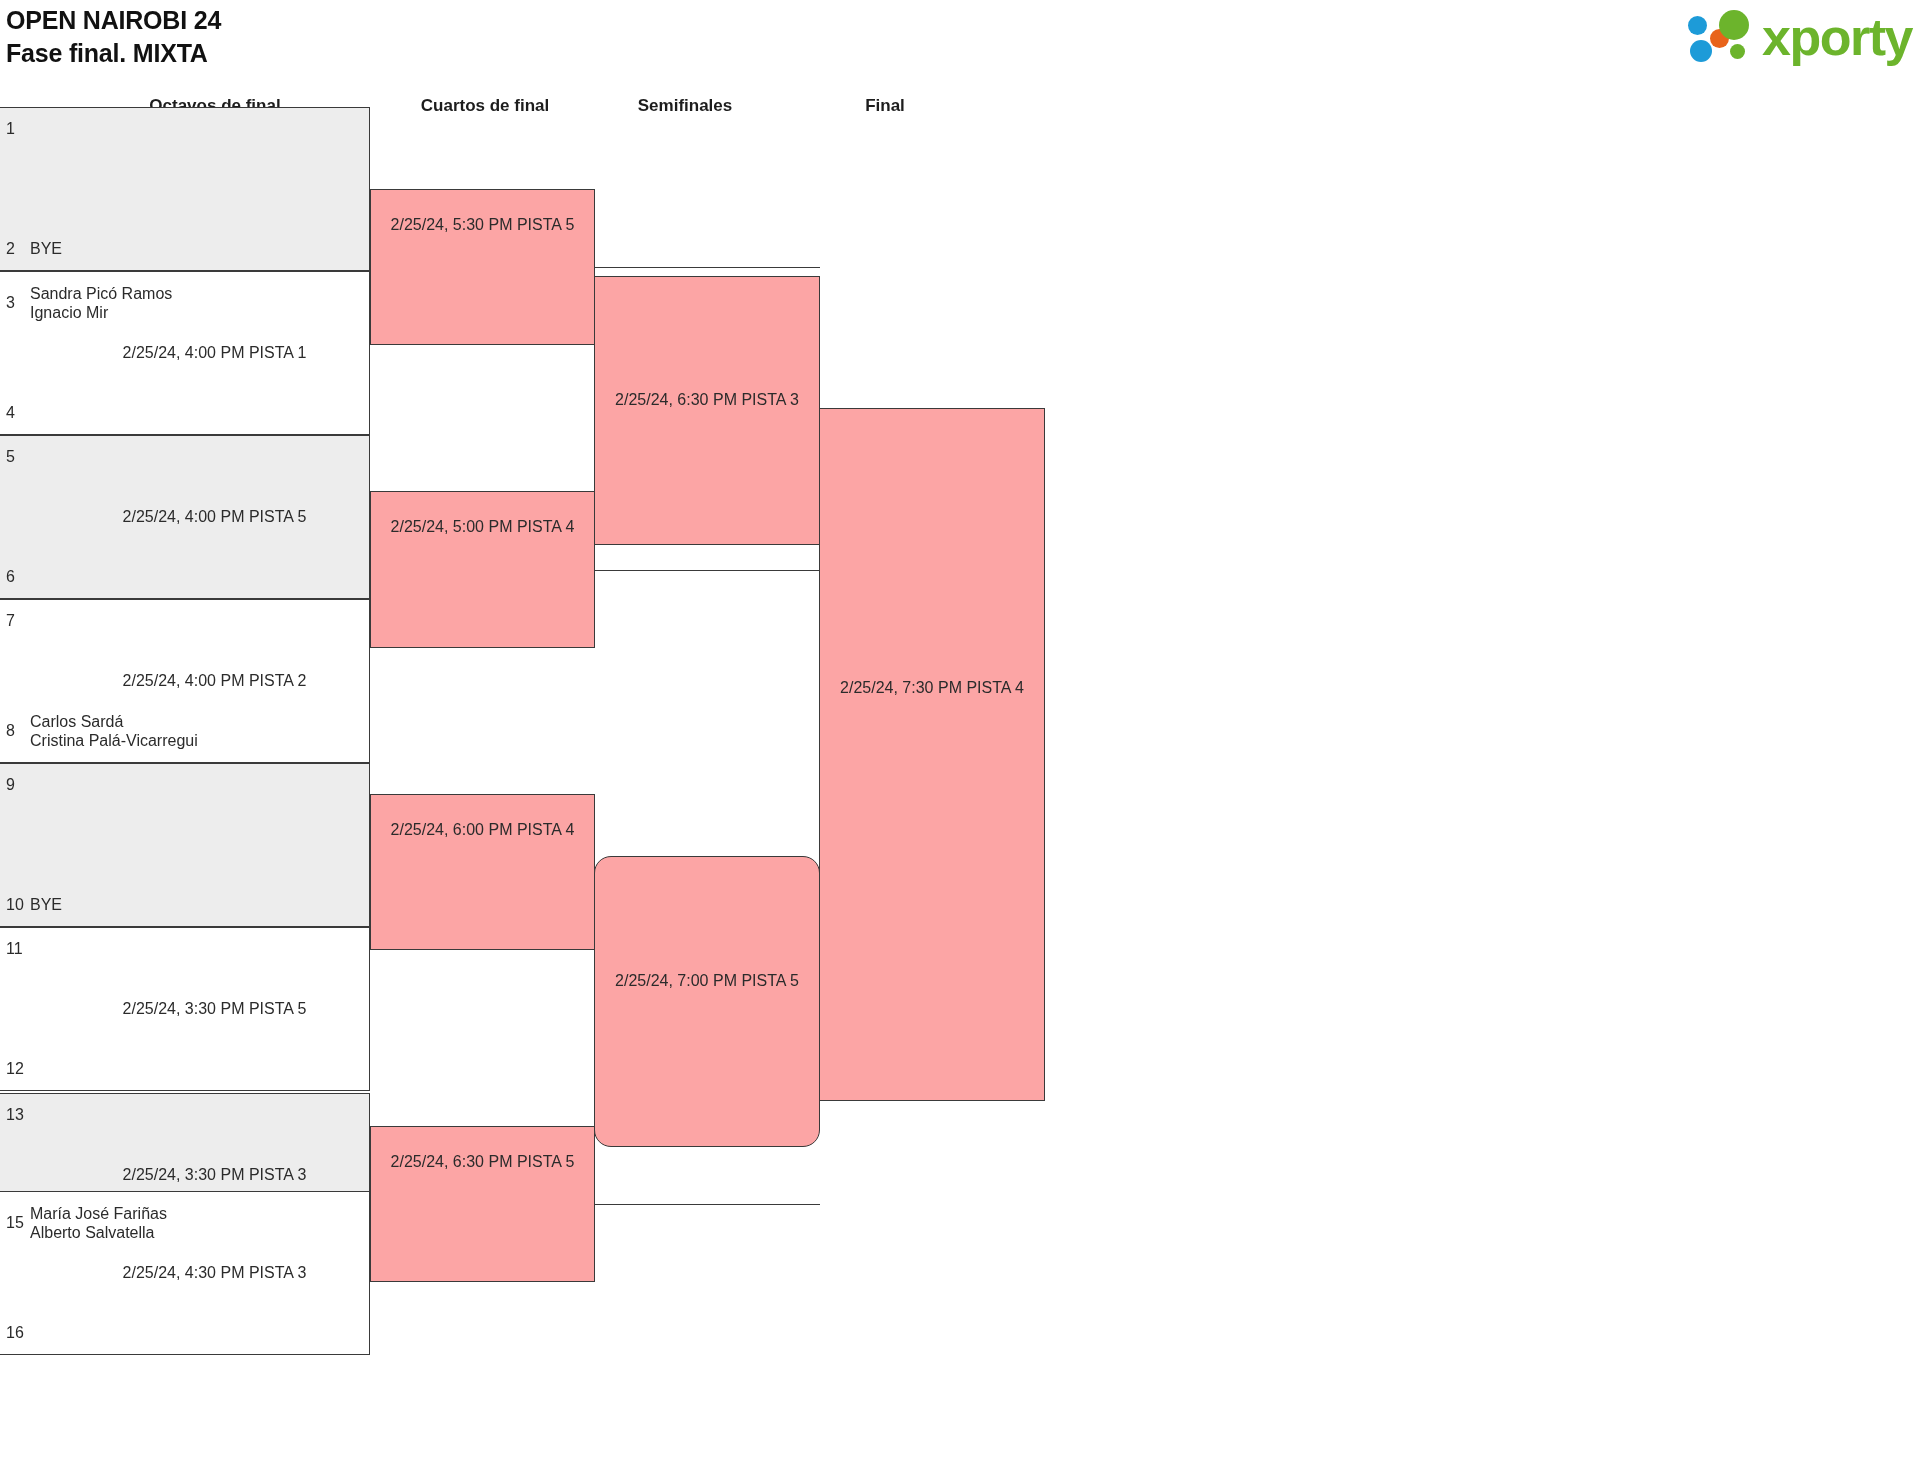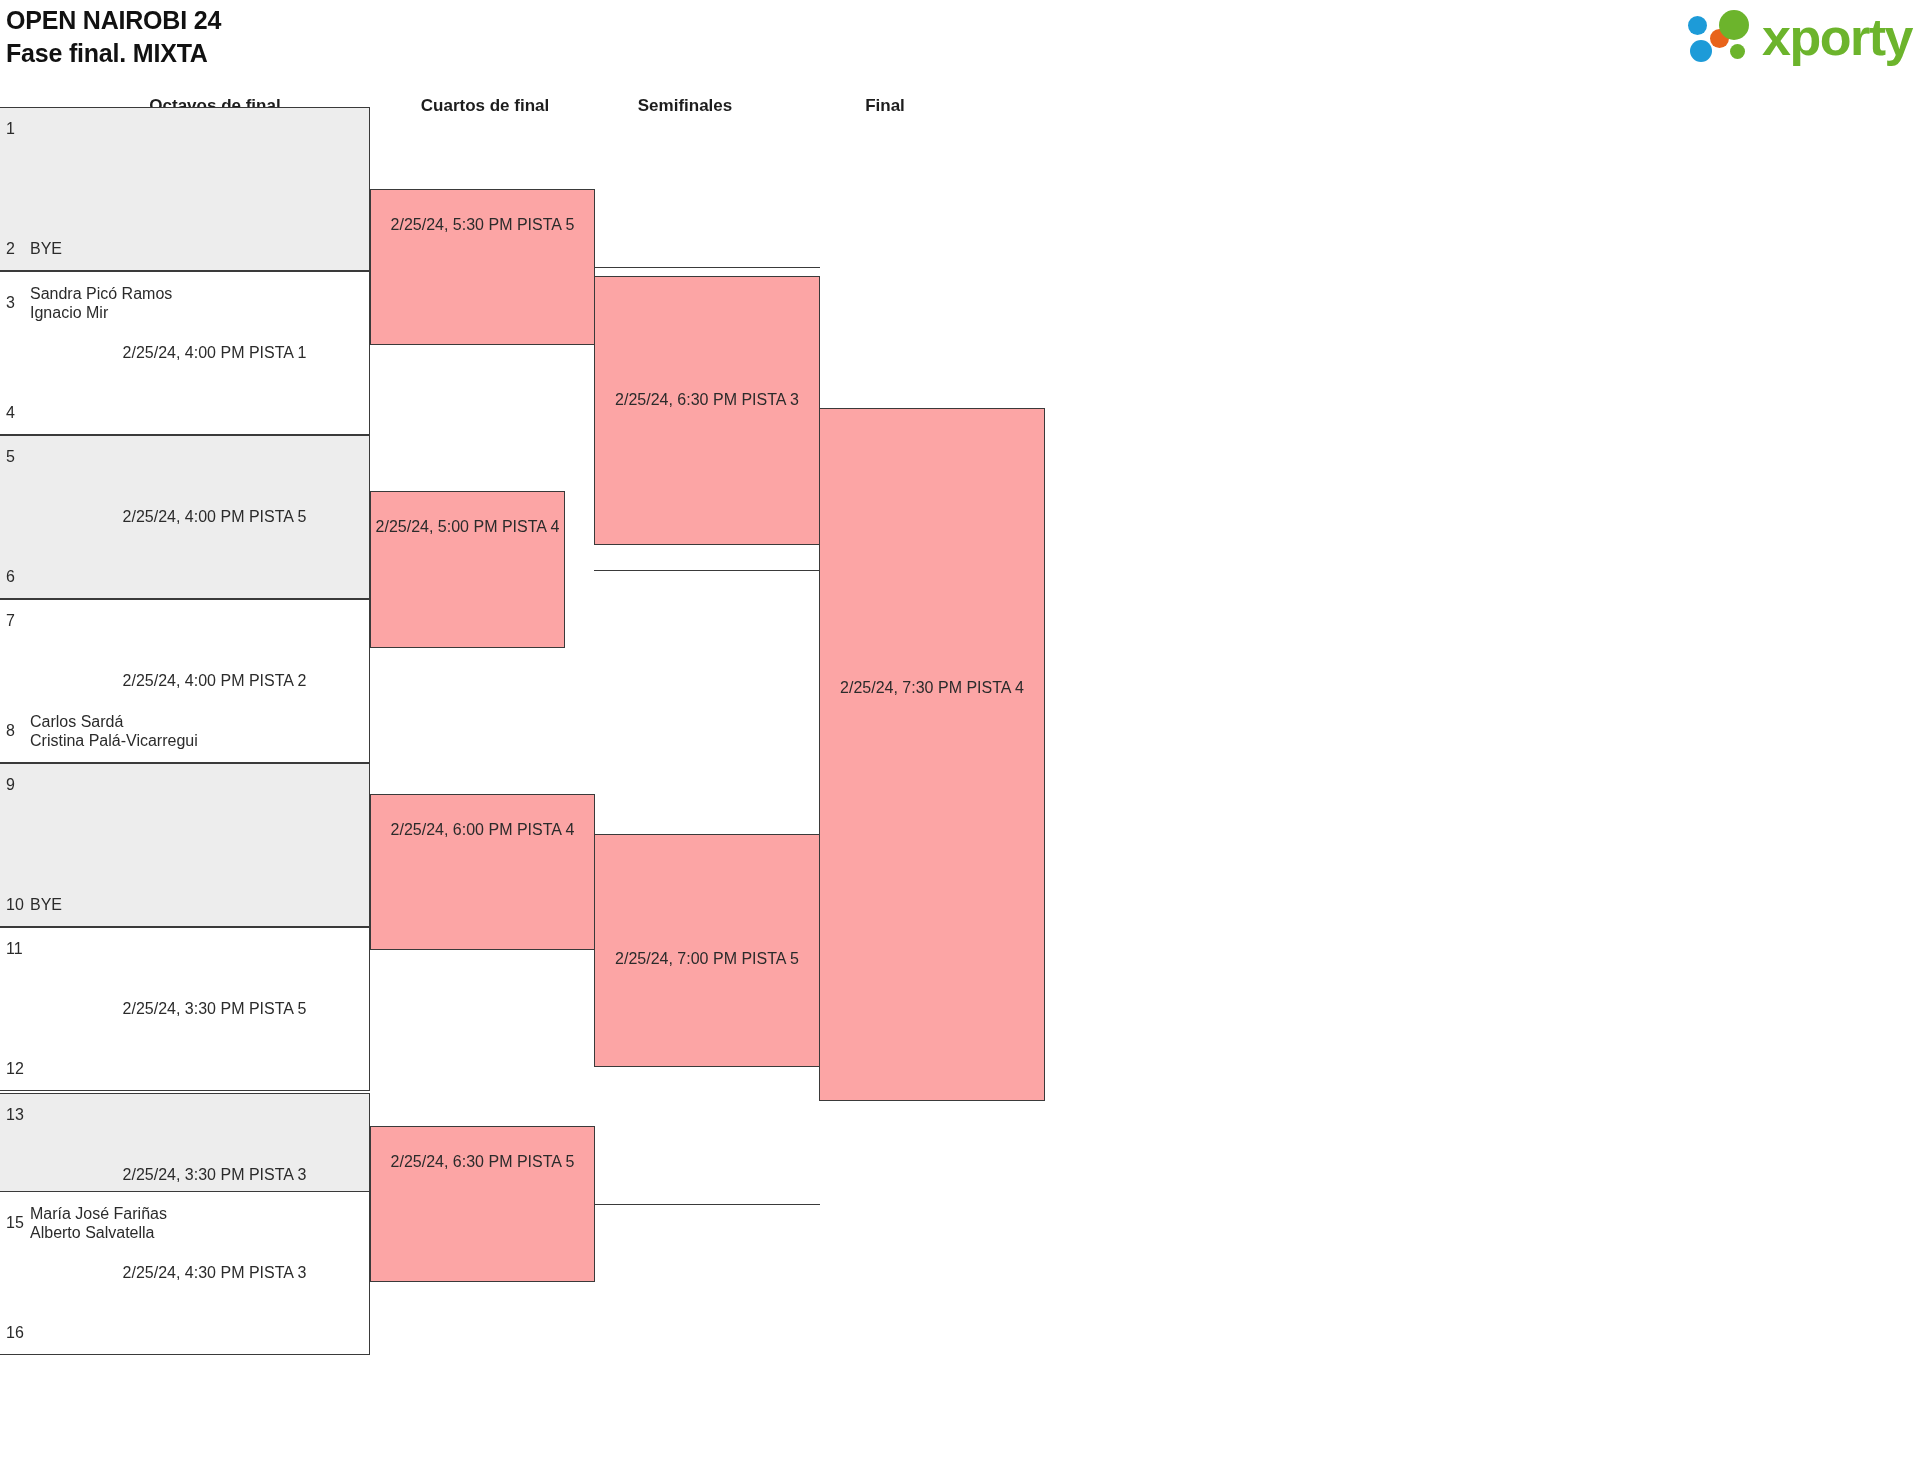--- a/index.html
+++ b/index.html
@@ -201,7 +201,7 @@
   </div>
   <div class="connector" style="left:594px; top:267px; width:226px;"></div>
 
-  <div class="rbox" style="left:370px; top:491px;  width:195px; height:157px;">
+  <div class="rbox" style="left:370px; top:491px;  width:225px; height:157px;">
     <div class="rbox-label">2/25/24, 5:00 PM PISTA 4</div>
   </div>
   <div class="connector" style="left:594px; top:570px; width:226px;"></div>

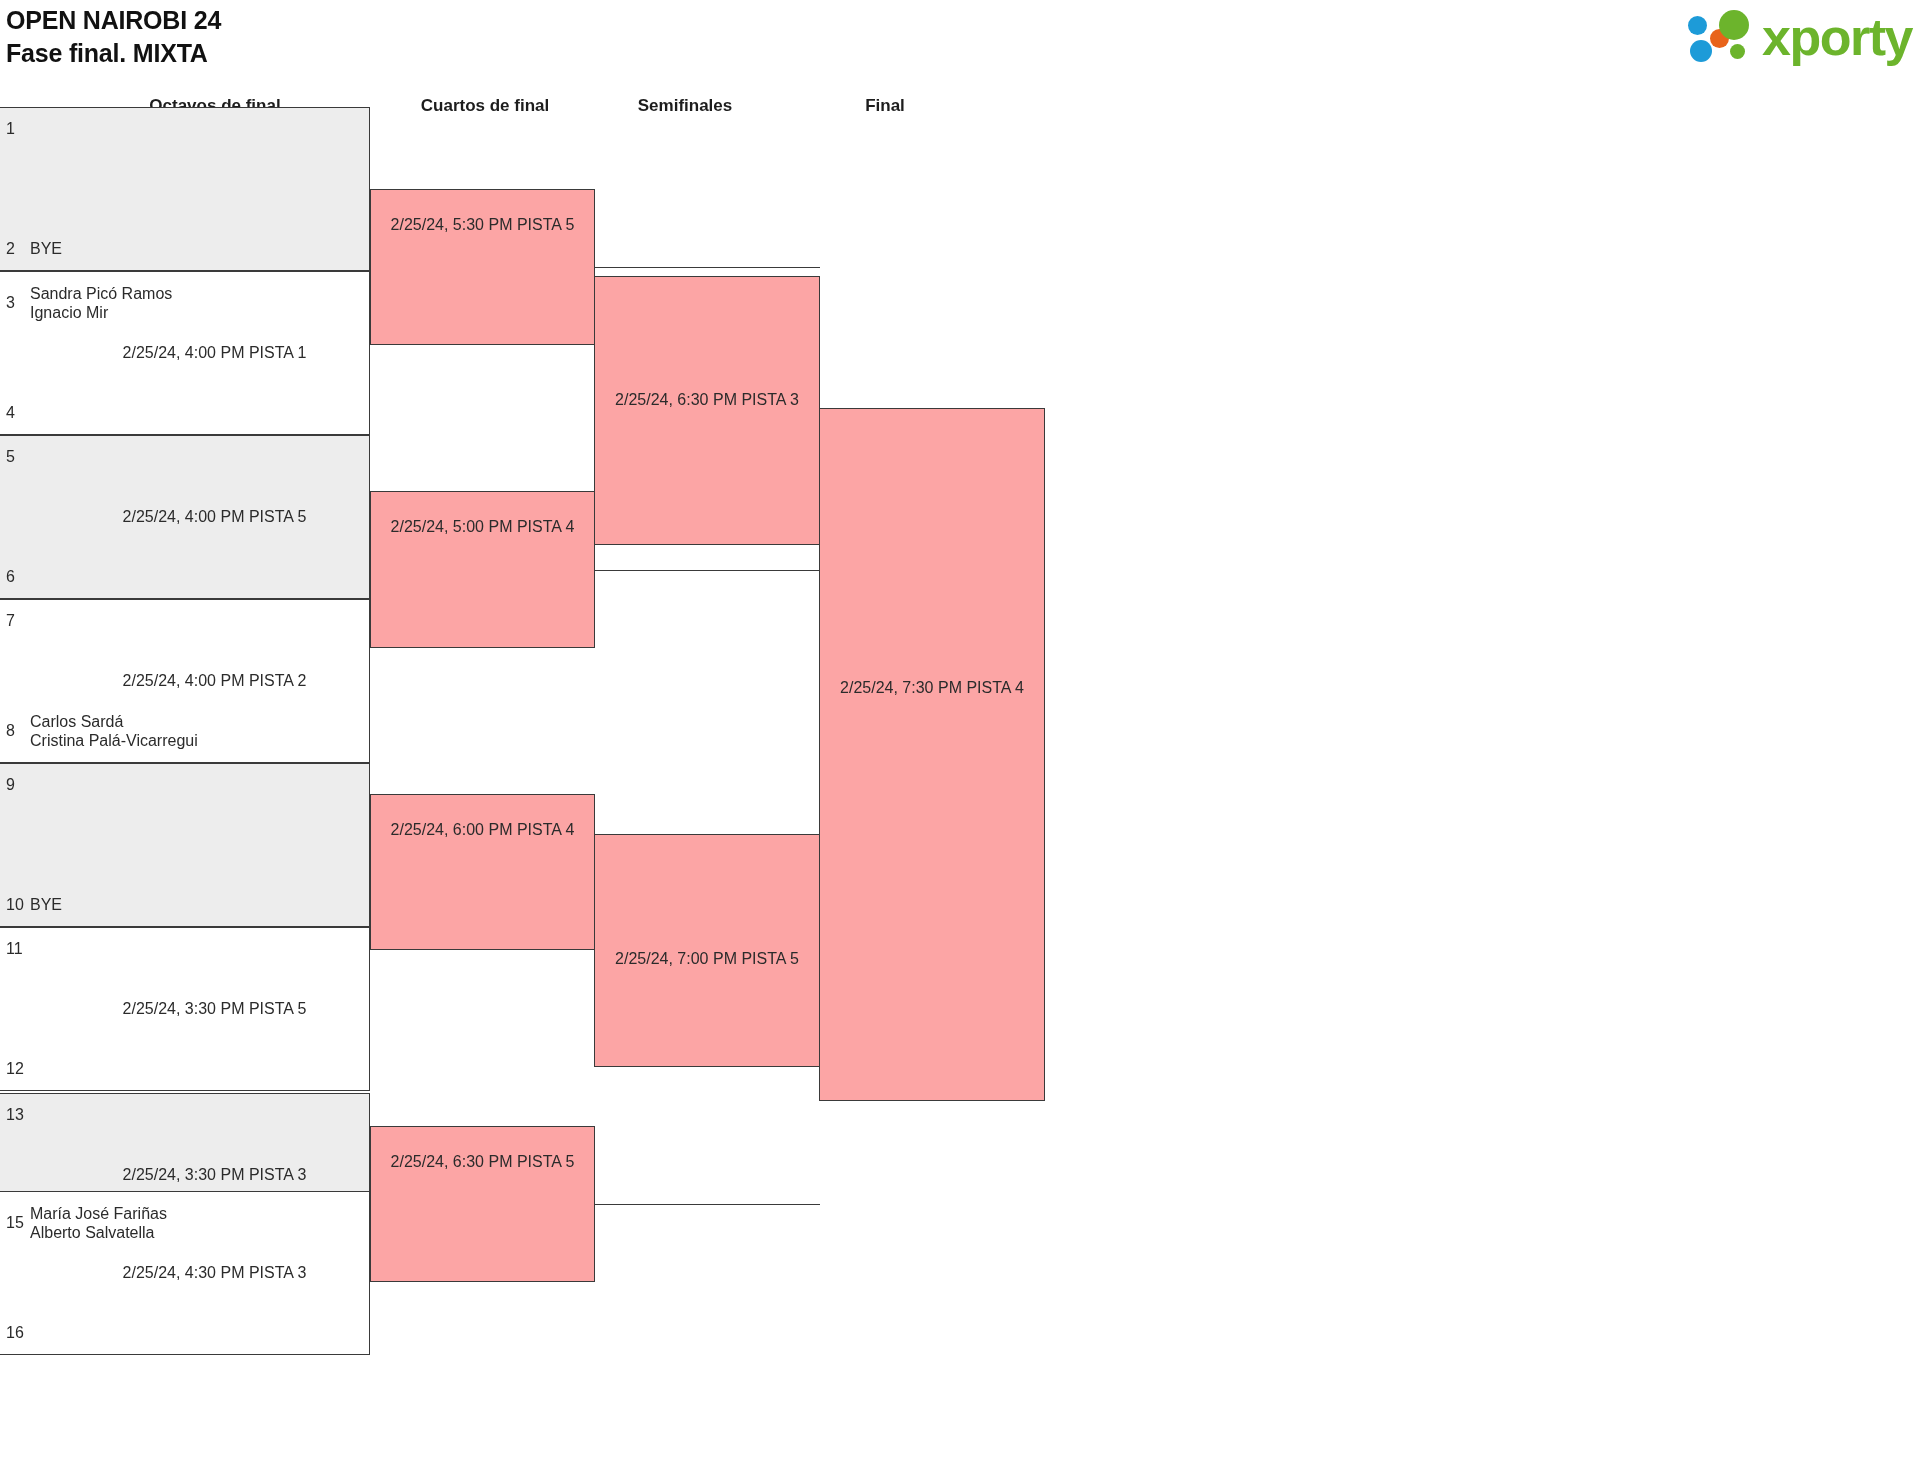--- a/index.html
+++ b/index.html
@@ -221,7 +221,7 @@
   </div>
   <div class="connector" style="left:819px; top:427px; width:226px;"></div>
 
-  <div class="rbox" style="left:594px; top:834px;  width:226px; height:233px;">
+  <div class="rbox" style="left:594px; top:856px;  width:226px; height:291px;border-radius:17px;">
     <div class="rbox-label" style="top:115px;">2/25/24, 7:00 PM PISTA 5</div>
   </div>
   <div class="connector" style="left:819px; top:1021px; width:226px;"></div>

